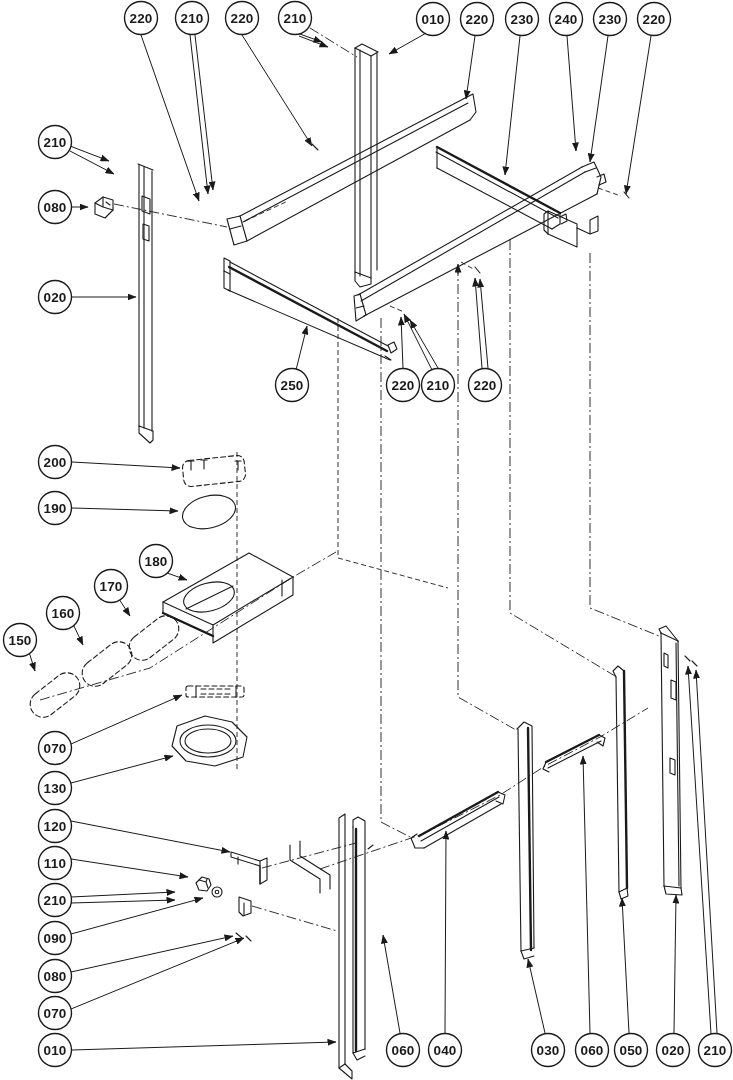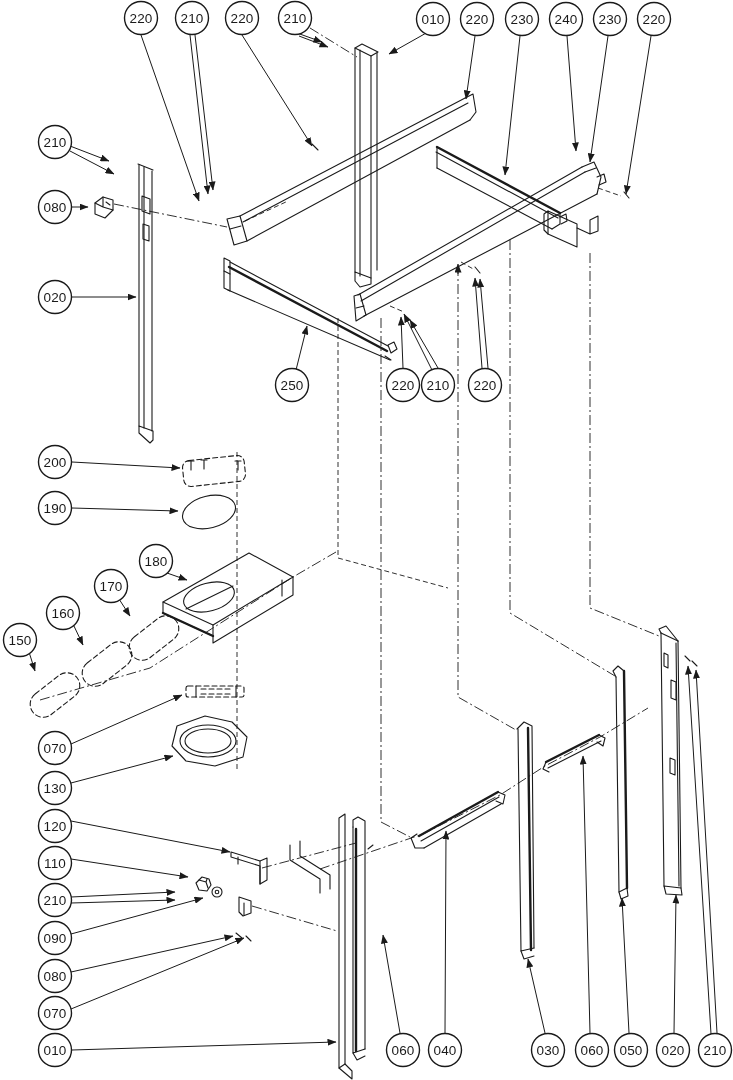--- a/index.html
+++ b/index.html
@@ -4,7 +4,7 @@
 <style>
   html,body{margin:0;padding:0;background:#fff;}
   .stage{position:relative;width:733px;height:1080px;background:#fff;overflow:hidden;
-         font-family:"Liberation Sans", sans-serif;}
+         font-family:"Liberation Sans", sans-serif;font-weight:bold;}
   svg{display:block;}
   .balloon circle{fill:#ffffff;stroke:#1a1a1a;stroke-width:1.4;}
   .balloon text{fill:#1a1a1a;font-size:13.5px;font-family:"Liberation Sans",sans-serif;

